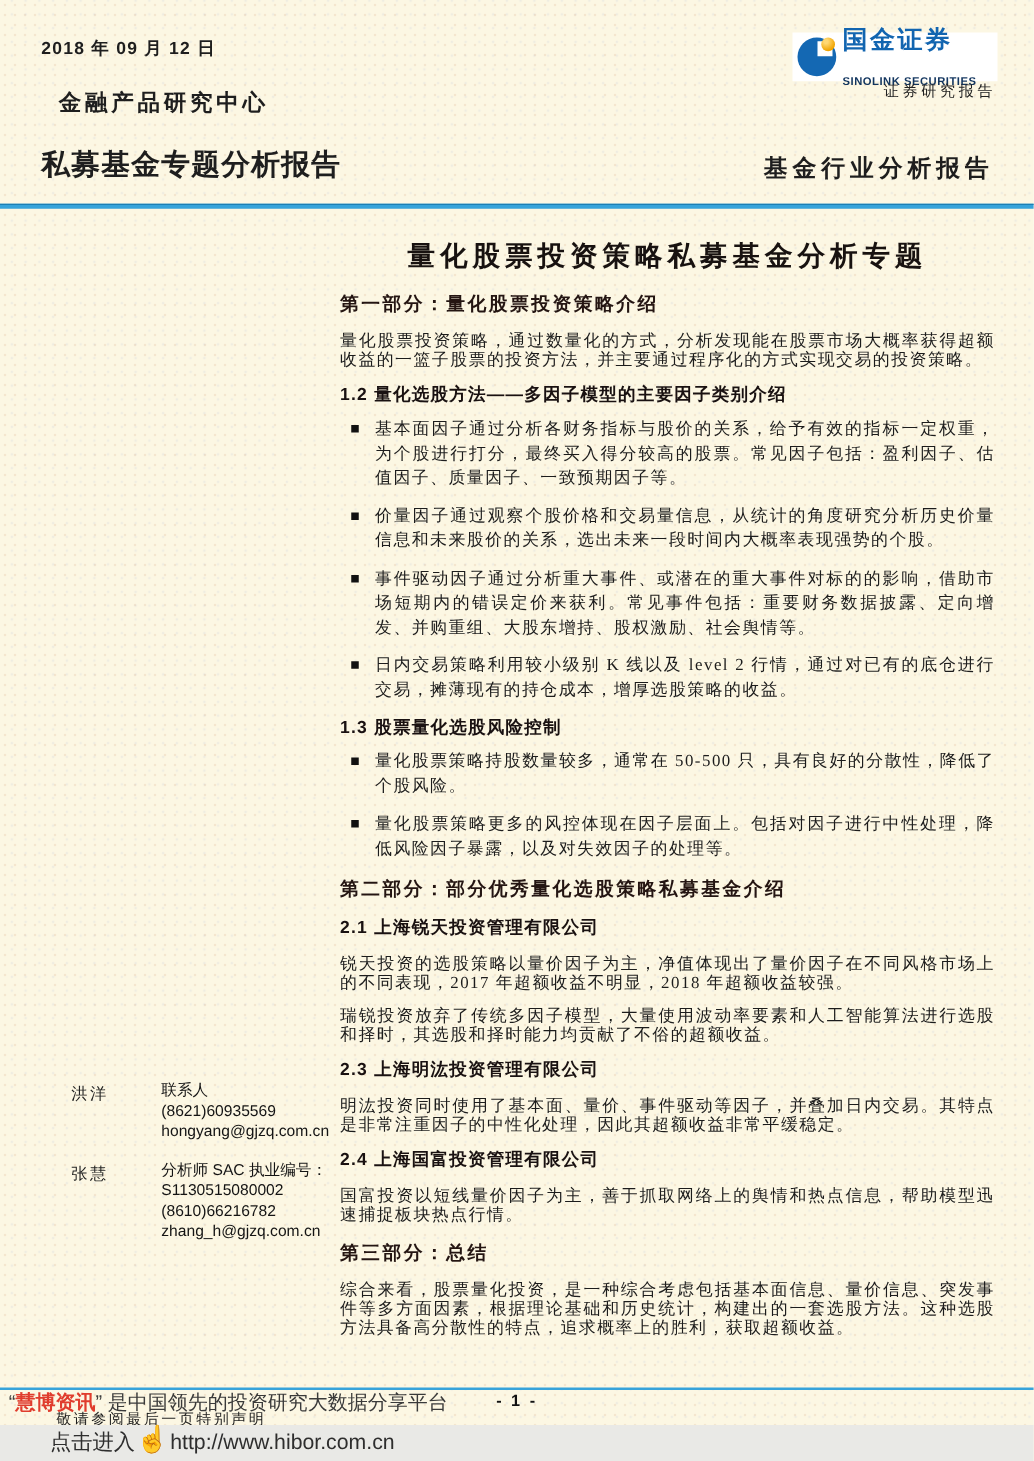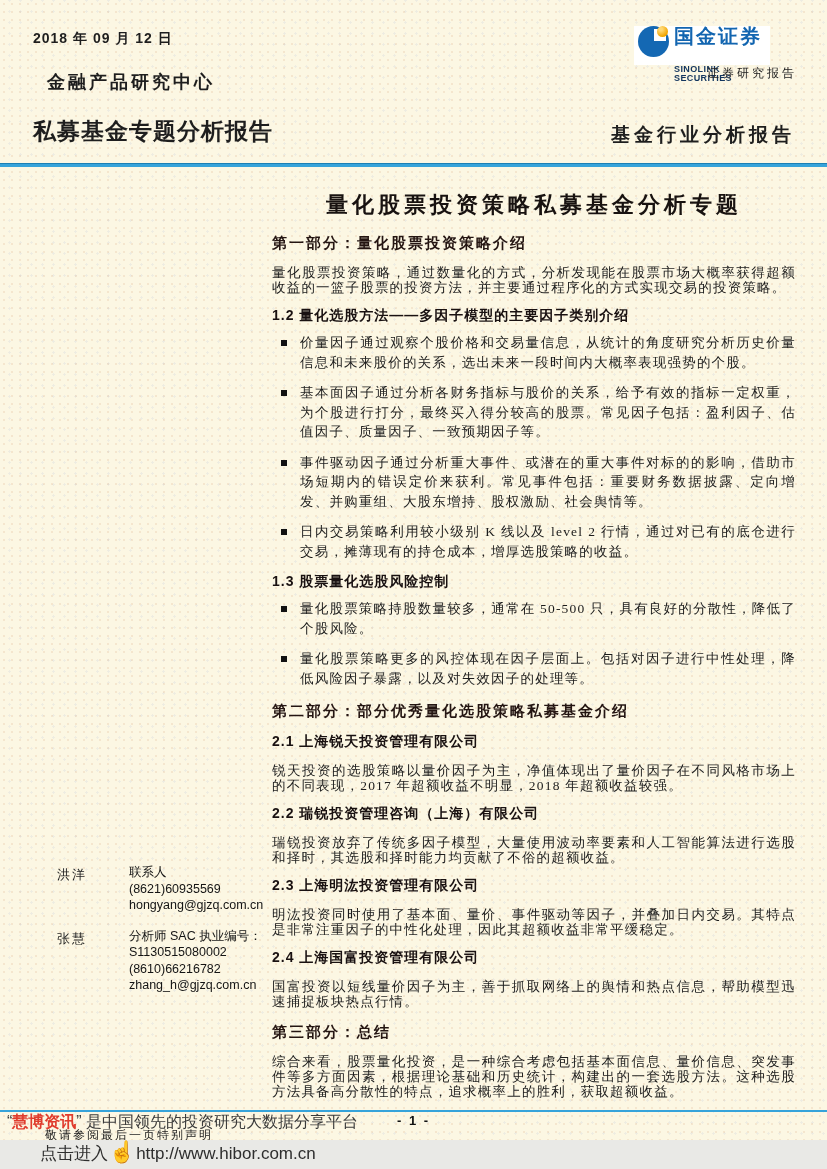--- a/index.html
+++ b/index.html
@@ -19,7 +19,7 @@
   .dept{position:absolute;left:47px;top:70px;font-family:"Liberation Serif",serif;font-weight:bold;font-size:18px;letter-spacing:3px;}
   .report-left{position:absolute;left:33px;top:116px;font-size:23px;font-weight:bold;letter-spacing:1px;}
   .report-right{position:absolute;right:32px;top:122px;font-family:"Liberation Serif",serif;font-weight:bold;font-size:19px;letter-spacing:4px;}
-  .logo-box{position:absolute;left:634px;top:26px;width:136px;height:39px;background:#ffffff;display:flex;padding:0 4px;box-sizing:border-box;}
+  .logo-box{position:absolute;left:634px;top:26px;width:164px;height:39px;background:#ffffff;display:flex;align-items:center;padding:0 4px;box-sizing:border-box;}
   .logo-mark{position:relative;width:31px;height:31px;border-radius:50%;background:#1468b3;flex:none;}
   .logo-mark::before{content:"";position:absolute;width:12px;height:12px;background:#fff;top:3px;right:3px;}
   .logo-mark::after{content:"";position:absolute;width:11px;height:11px;border-radius:50%;background:radial-gradient(circle at 35% 30%,#ffd873 15%,#f0a400 70%);top:0;right:1px;}

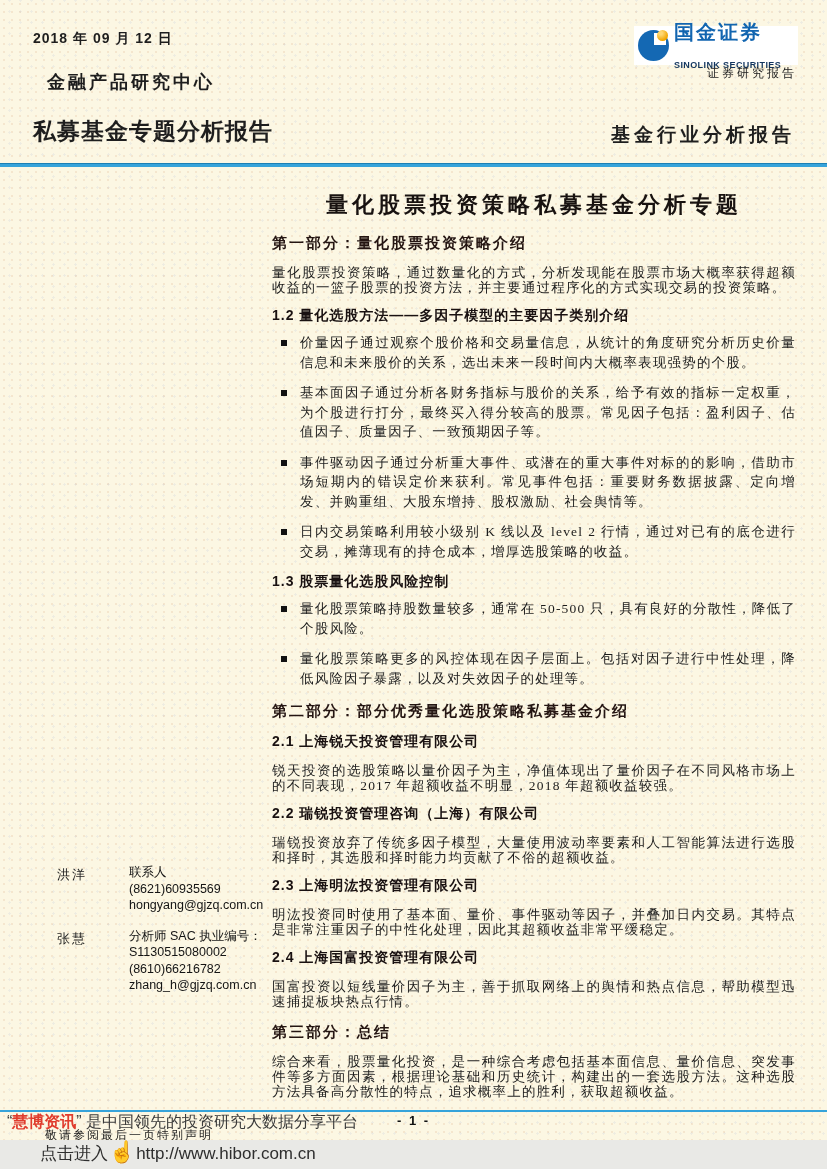--- a/index.html
+++ b/index.html
@@ -102,11 +102,11 @@
         <div class="sub-heading">1.2 量化选股方法——多因子模型的主要因子类别介绍</div>
         <div class="bullet">
           <span class="bullet-marker"></span>
-          <span class="bullet-text">价量因子通过观察个股价格和交易量信息，从统计的角度研究分析历史价量信息和未来股价的关系，选出未来一段时间内大概率表现强势的个股。</span>
+          <span class="bullet-text">基本面因子通过分析各财务指标与股价的关系，给予有效的指标一定权重，为个股进行打分，最终买入得分较高的股票。常见因子包括：盈利因子、估值因子、质量因子、一致预期因子等。</span>
         </div>
         <div class="bullet">
           <span class="bullet-marker"></span>
-          <span class="bullet-text">基本面因子通过分析各财务指标与股价的关系，给予有效的指标一定权重，为个股进行打分，最终买入得分较高的股票。常见因子包括：盈利因子、估值因子、质量因子、一致预期因子等。</span>
+          <span class="bullet-text">价量因子通过观察个股价格和交易量信息，从统计的角度研究分析历史价量信息和未来股价的关系，选出未来一段时间内大概率表现强势的个股。</span>
         </div>
         <div class="bullet">
           <span class="bullet-marker"></span>

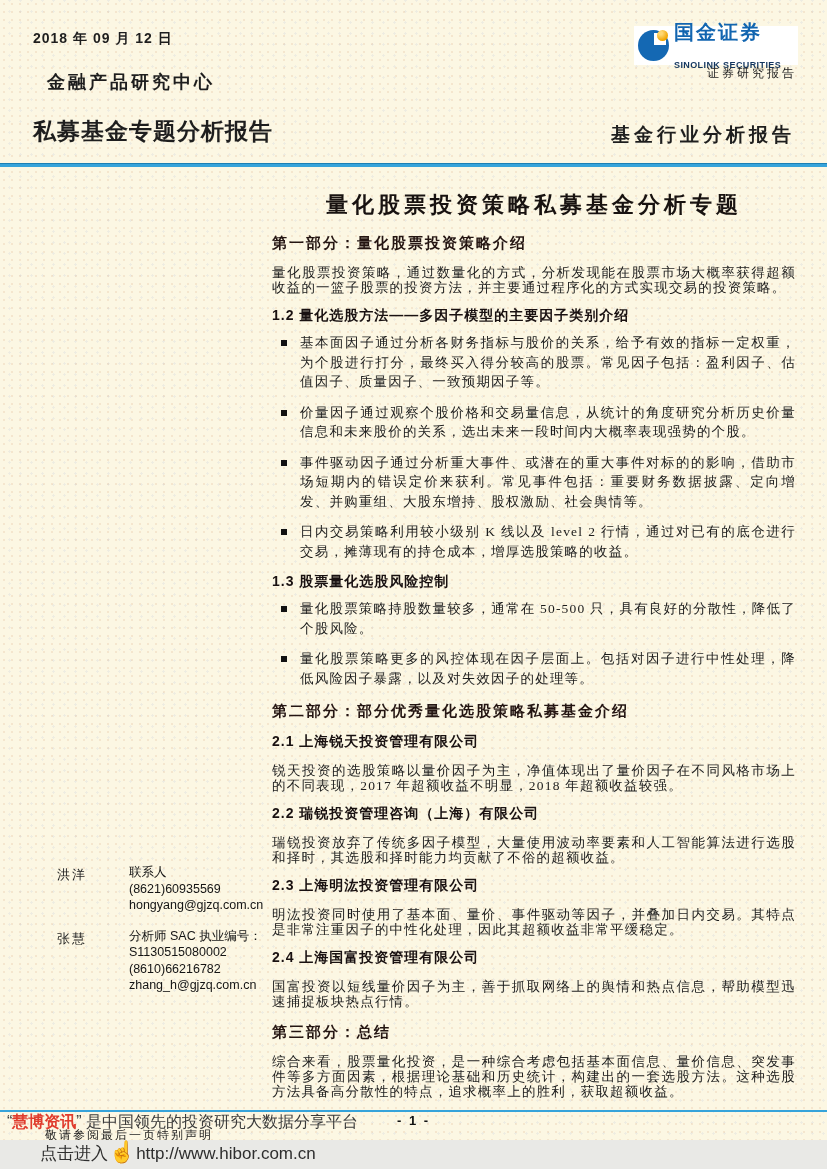--- a/index.html
+++ b/index.html
@@ -128,7 +128,6 @@
         <div class="part-heading">第二部分：部分优秀量化选股策略私募基金介绍</div>
         <div class="sub-heading">2.1 上海锐天投资管理有限公司</div>
         <div class="para">锐天投资的选股策略以量价因子为主，净值体现出了量价因子在不同风格市场上的不同表现，2017 年超额收益不明显，2018 年超额收益较强。</div>
-        <div class="sub-heading">2.2 瑞锐投资管理咨询（上海）有限公司</div>
         <div class="para">瑞锐投资放弃了传统多因子模型，大量使用波动率要素和人工智能算法进行选股和择时，其选股和择时能力均贡献了不俗的超额收益。</div>
         <div class="sub-heading">2.3 上海明汯投资管理有限公司</div>
         <div class="para">明汯投资同时使用了基本面、量价、事件驱动等因子，并叠加日内交易。其特点是非常注重因子的中性化处理，因此其超额收益非常平缓稳定。</div>

